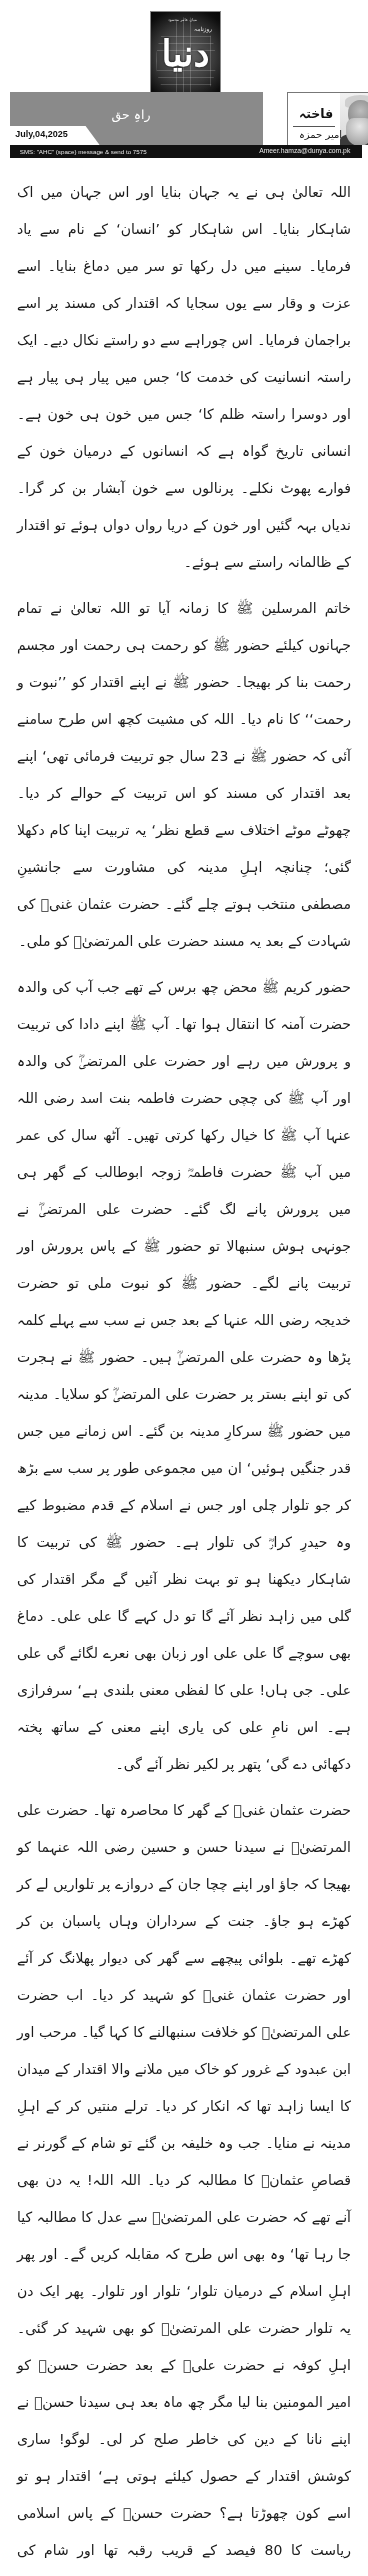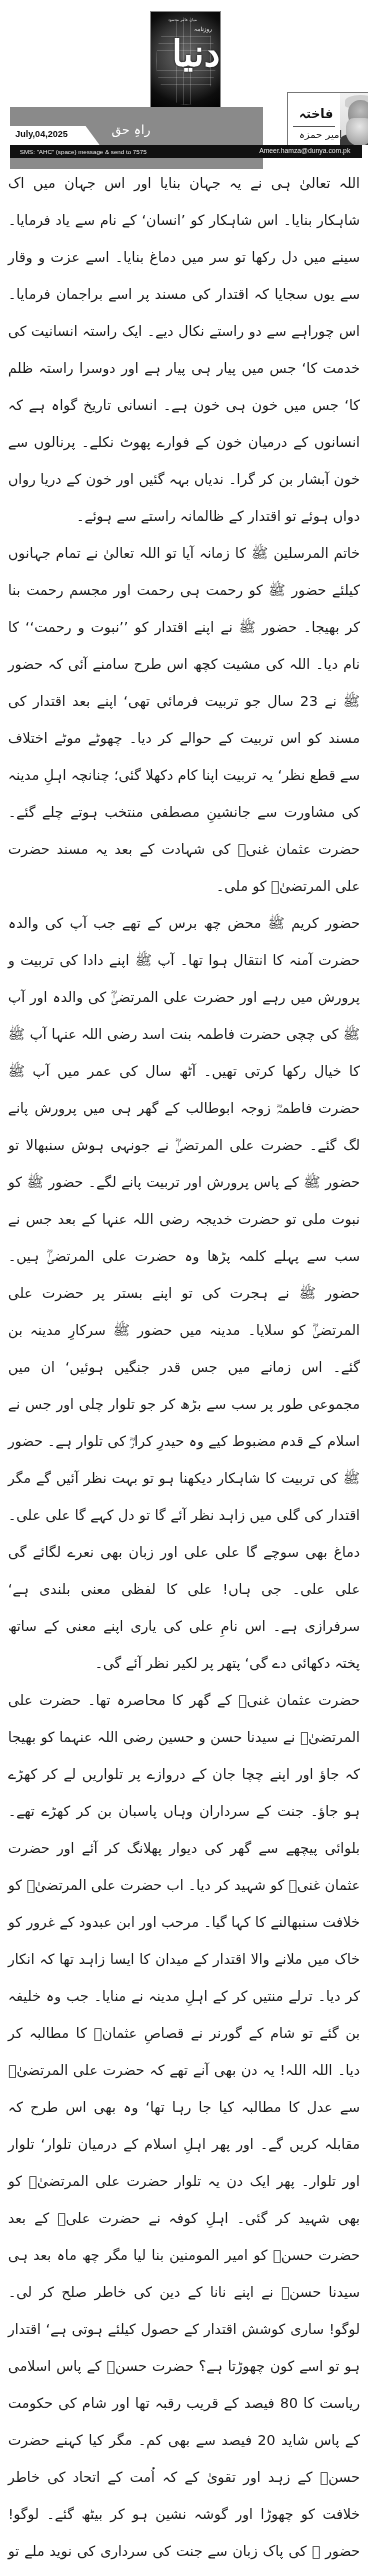--- a/index.html
+++ b/index.html
@@ -31,7 +31,7 @@
     .masthead .logo-text {
       position: absolute;
       left: 0; right: 0; top: 23px;
-      text-align: right;
+      text-align: center;
       color: #ffffff;
       font-family: "DejaVu Serif", serif;
       font-size: 36px;

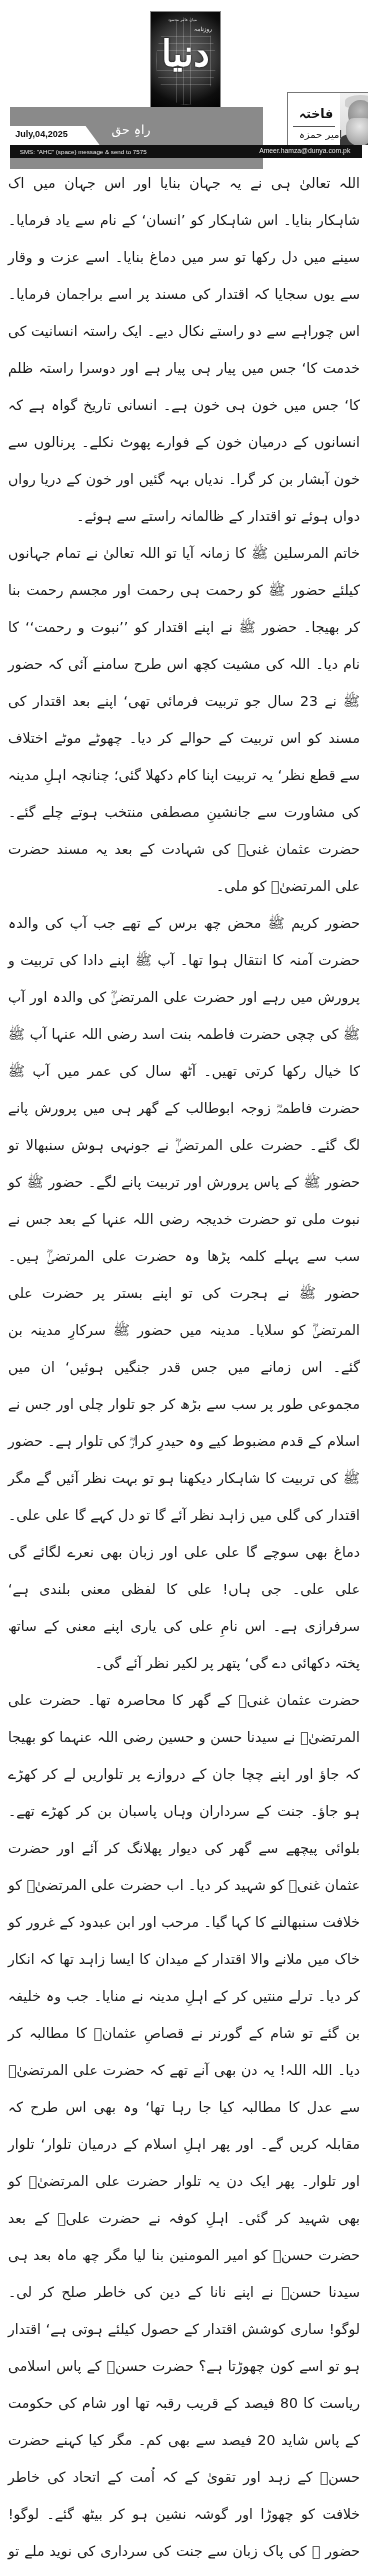--- a/index.html
+++ b/index.html
@@ -60,8 +60,8 @@
     }
     .gray-band {
       position: absolute;
-      left: 0; top: 15px;
-      width: 253px; height: 62px;
+      left: 0; top: 0;
+      width: 253px; height: 53px;
       background: #8a8a8a;
     }
     .column-name {

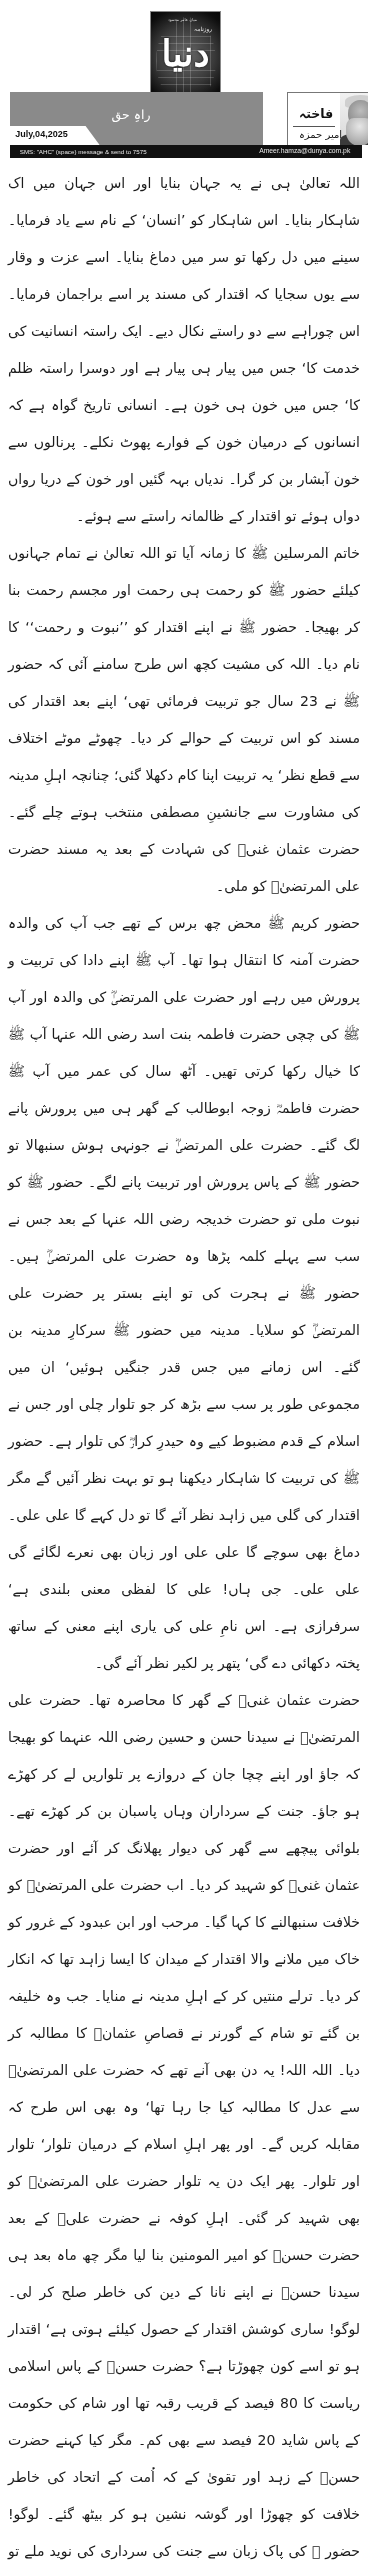--- a/index.html
+++ b/index.html
@@ -177,7 +177,7 @@
       line-height: 37px;
       color: #1b1b1b;
     }
-    .article p { margin: 0; }
+    .article p { margin: 9px; }
   </style>
 </head>
 <body>

